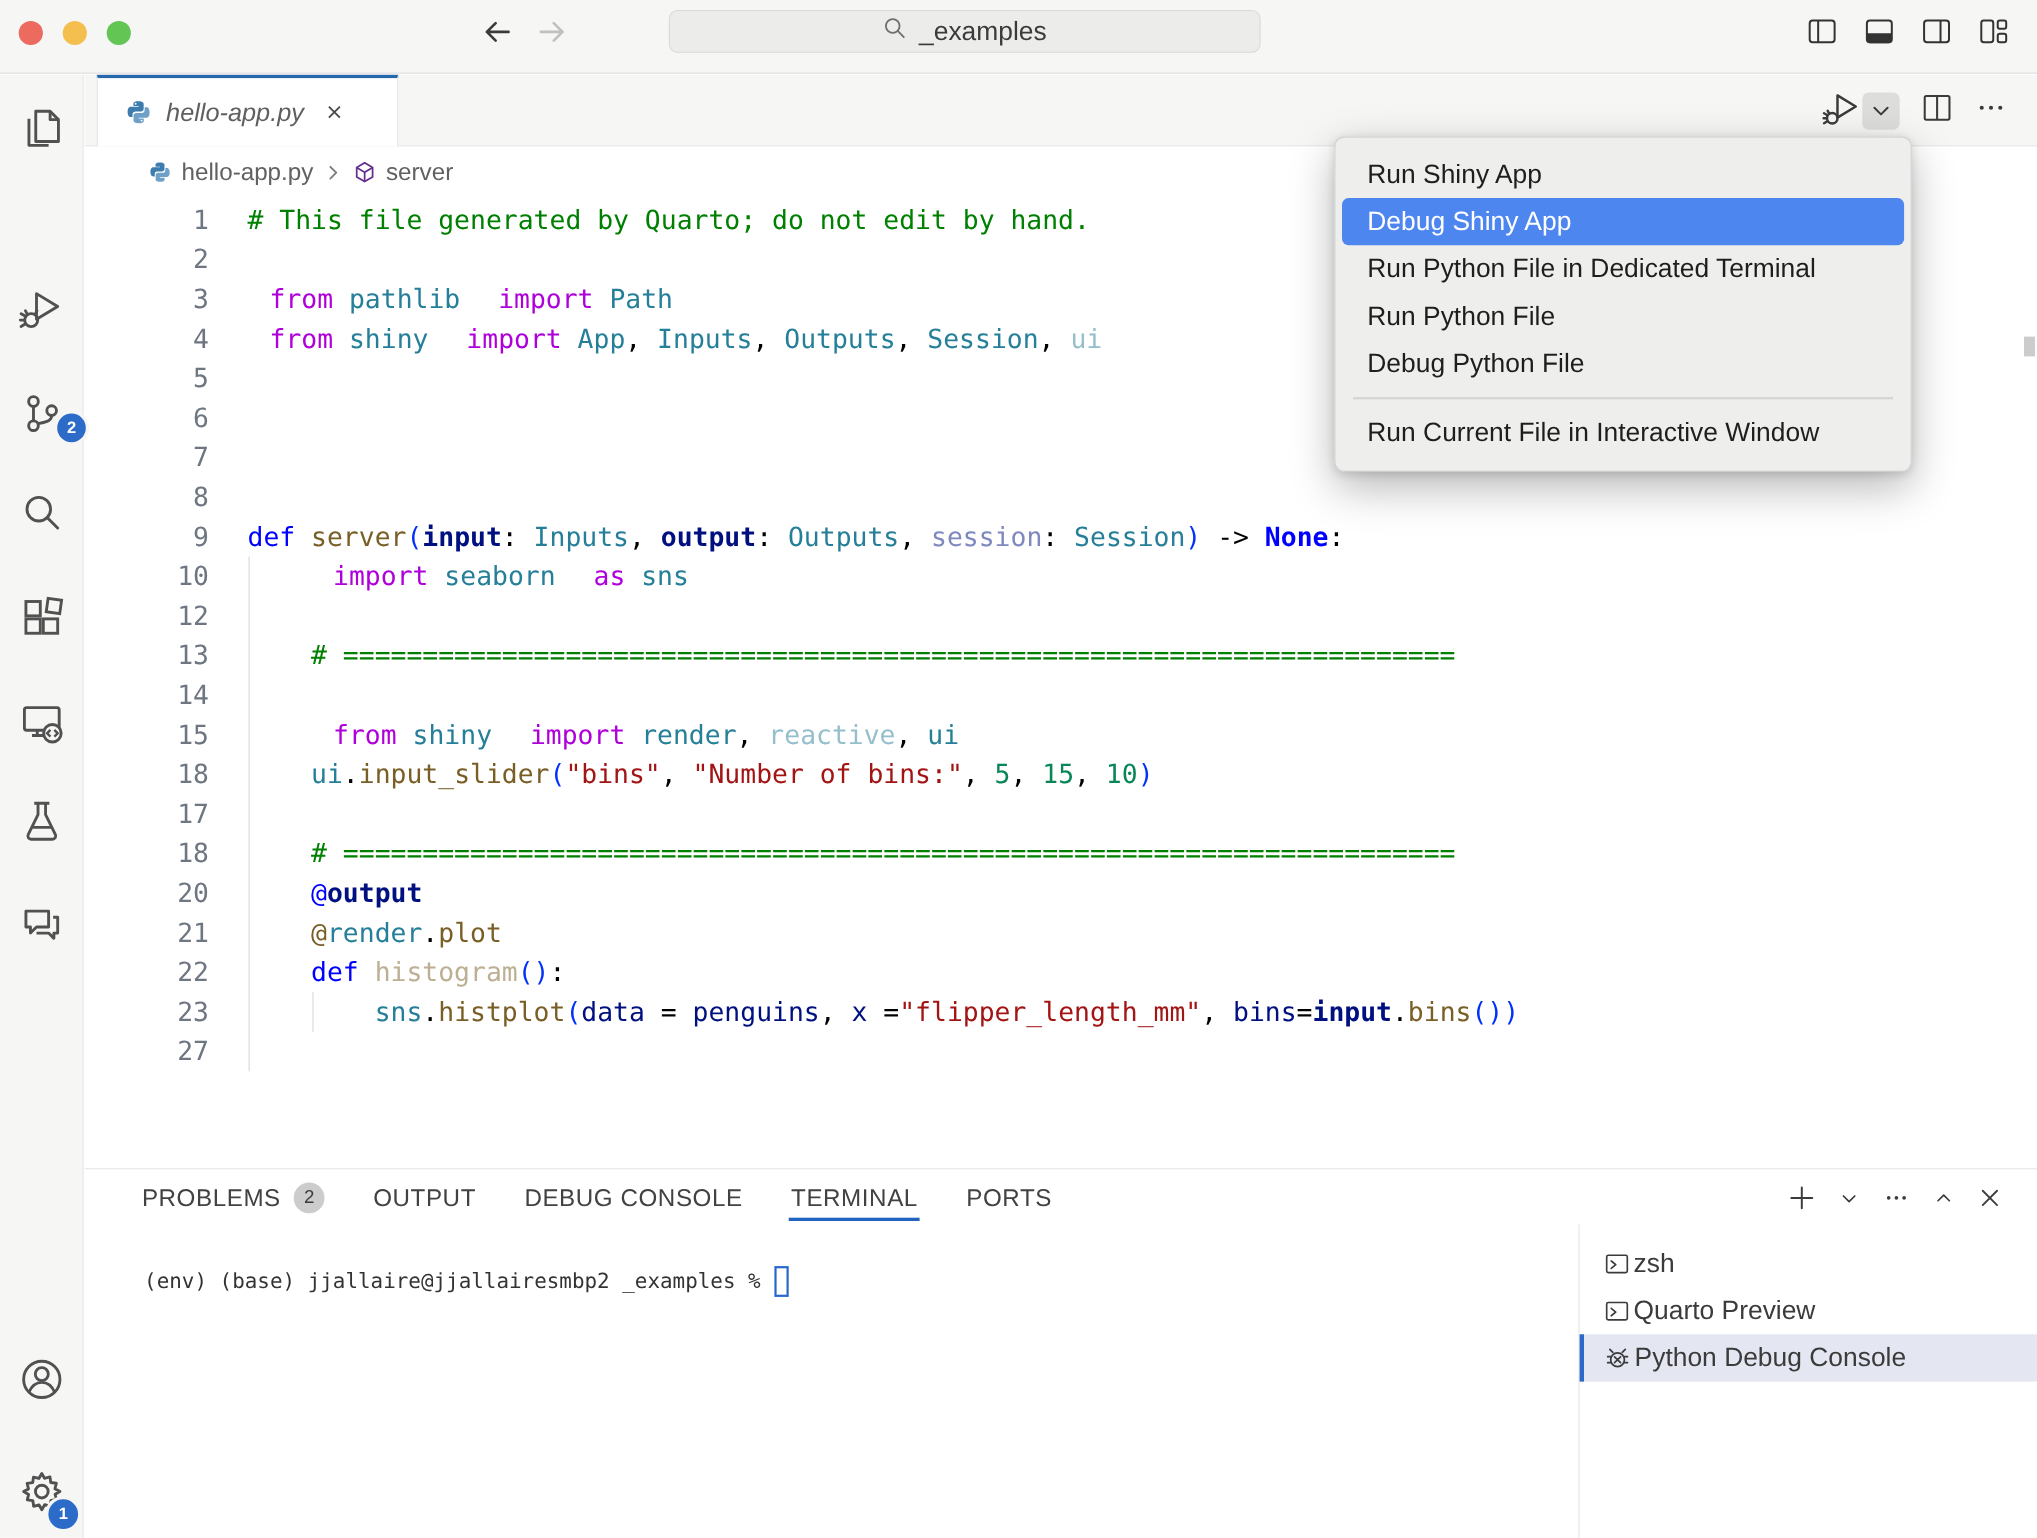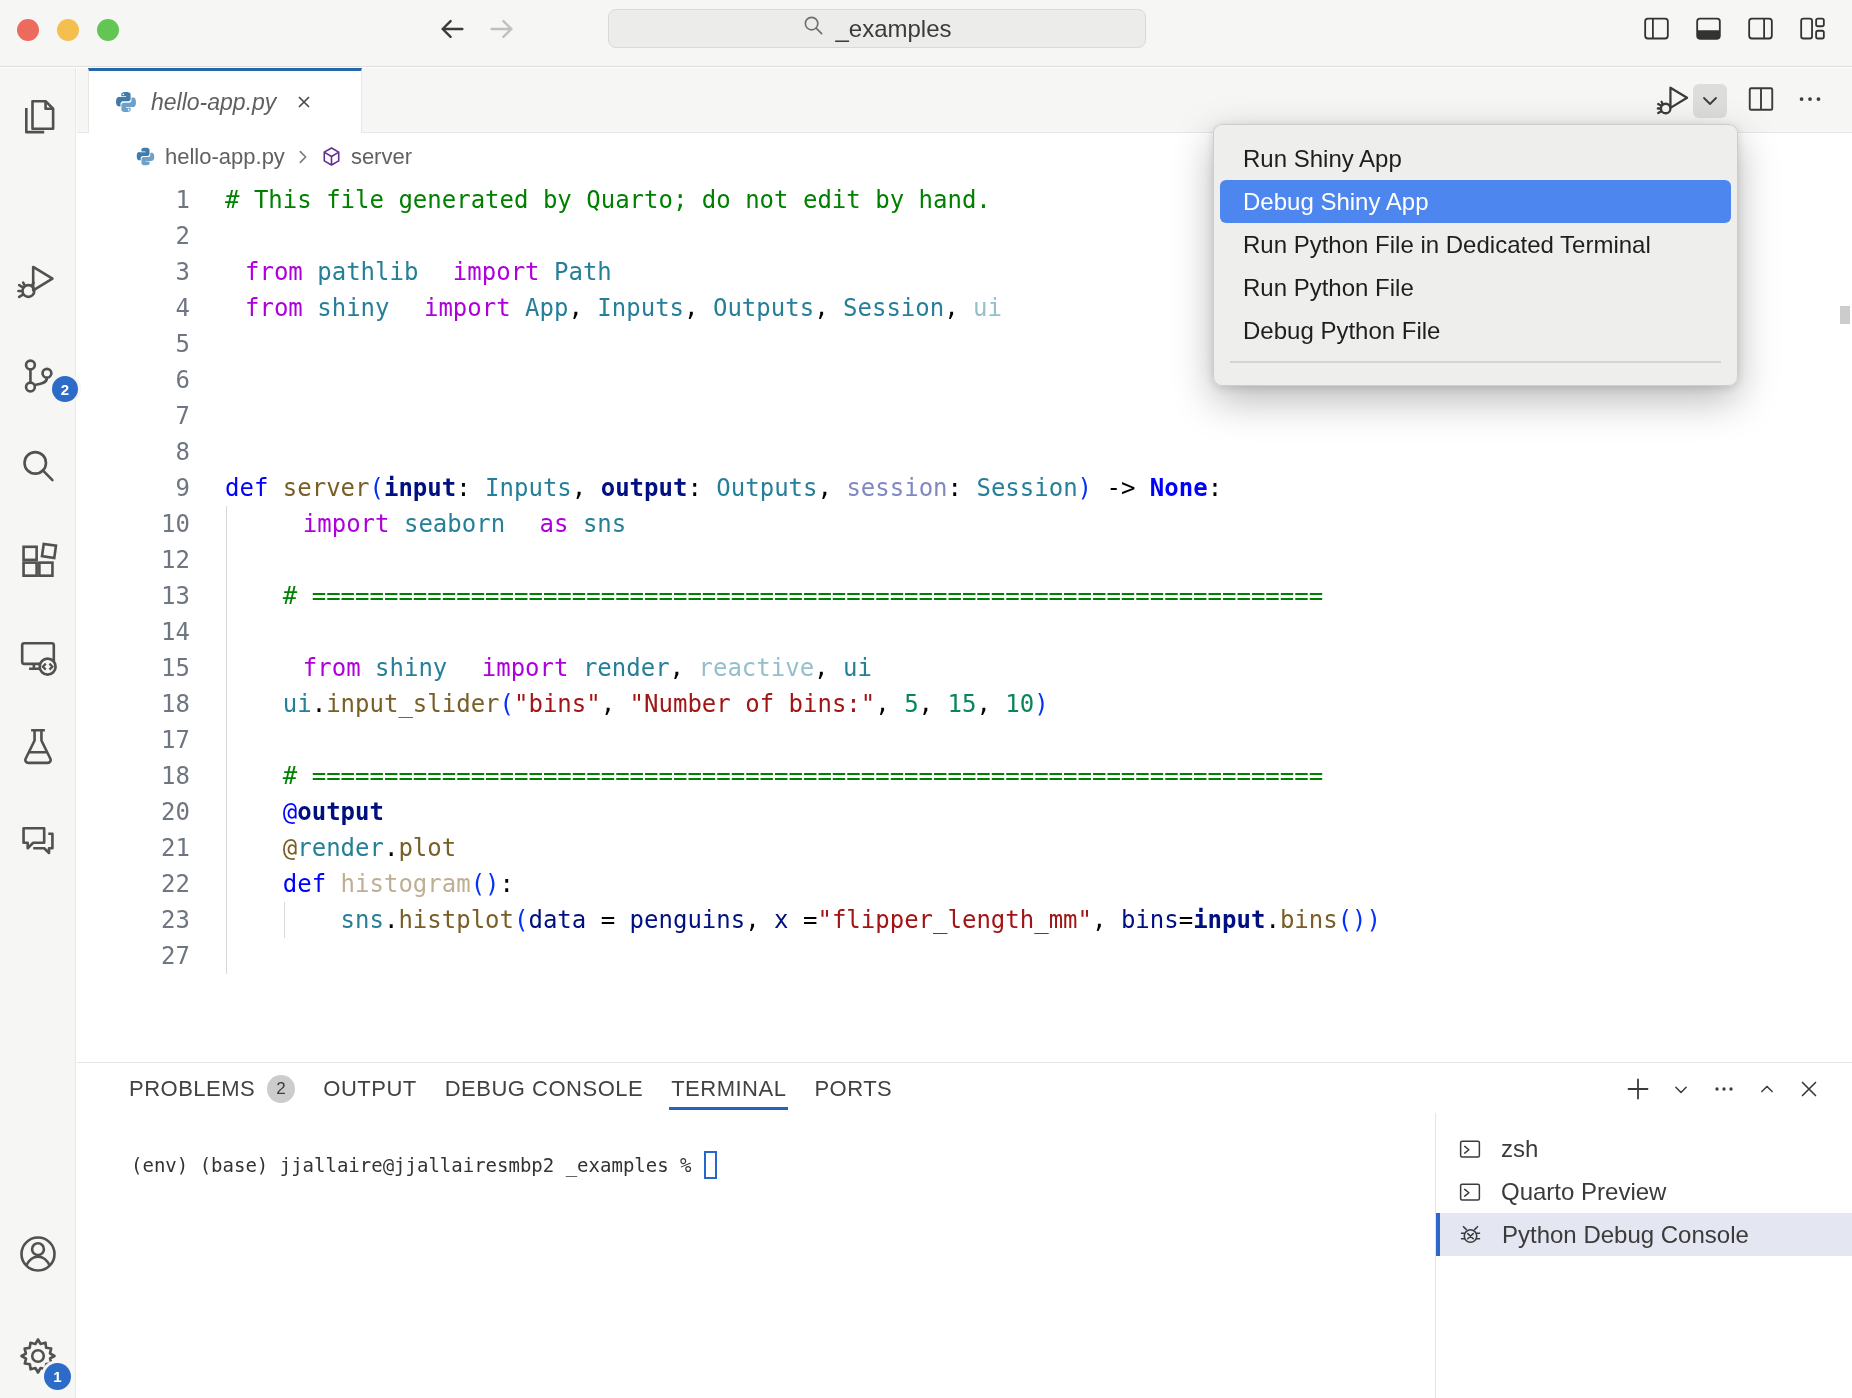--- a/index.html
+++ b/index.html
@@ -429,6 +429,7 @@
       <div class="cmenu-item">Run Python File</div>
       <div class="cmenu-item">Debug Python File</div>
       <div class="cmenu-sep"></div>
+      <div class="cmenu-item">Run Current File in Interactive Window</div>
     </div>
 
   <div class="panel">

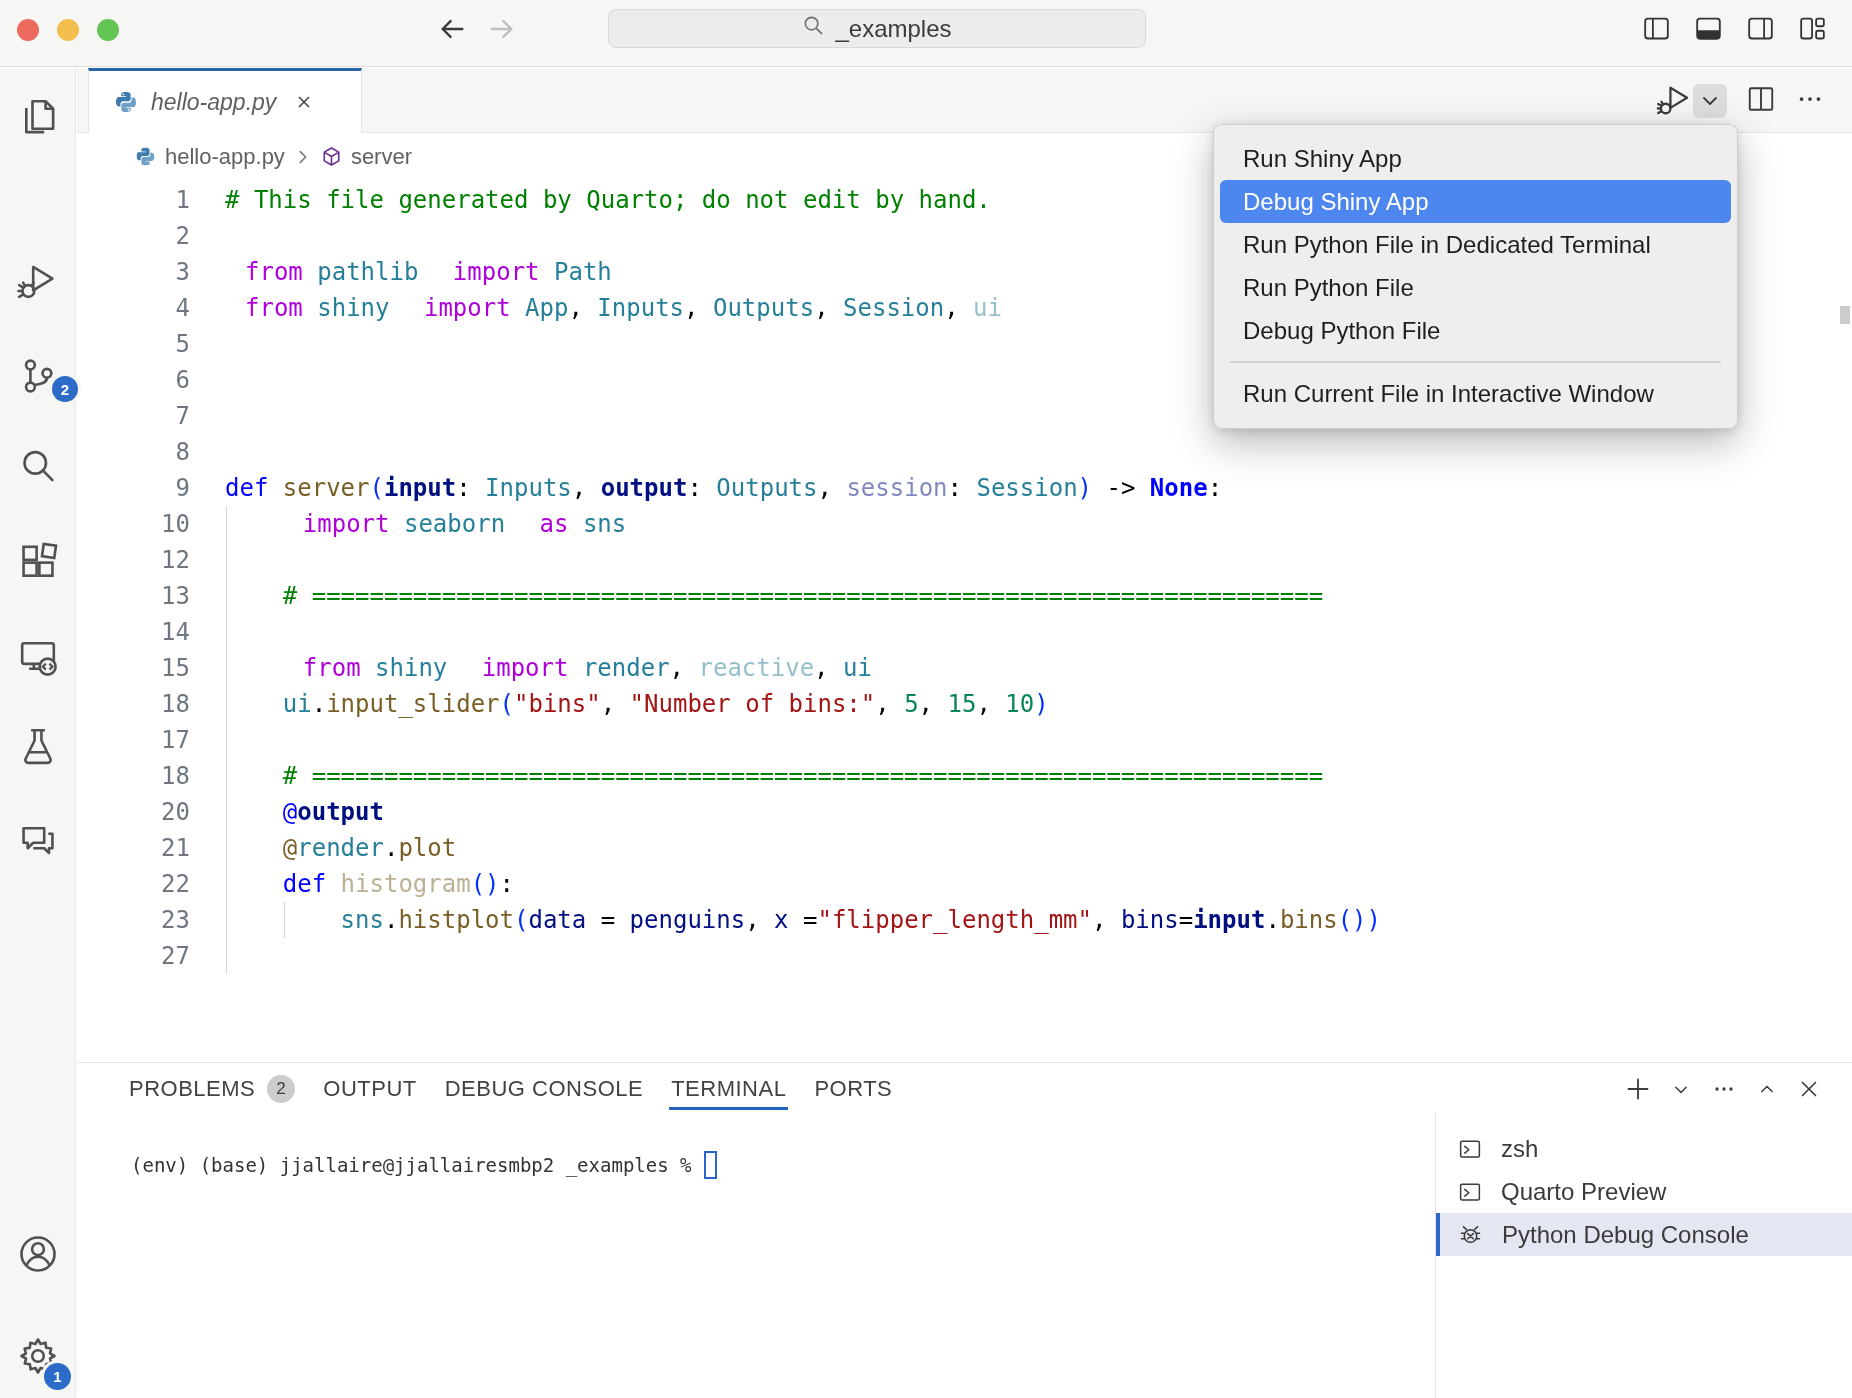--- a/index.html
+++ b/index.html
@@ -101,7 +101,7 @@
   .panel { position:absolute; left:77px; top:1062px; right:0; bottom:0;
            background:#fff; border-top:1px solid #e5e5e5; }
   .panel-tabs { position:absolute; left:52px; top:0; height:52px;
-                display:flex; align-items:center; gap:28px; }
+                display:flex; align-items:center; gap:44px; }
   .ptab { position:relative; font-size:22px; letter-spacing:0.5px; color:#424242;
           height:52px; display:flex; align-items:center; gap:12px; }
   .ptab.active::after { content:""; position:absolute; left:-2px; right:-2px; bottom:5px;

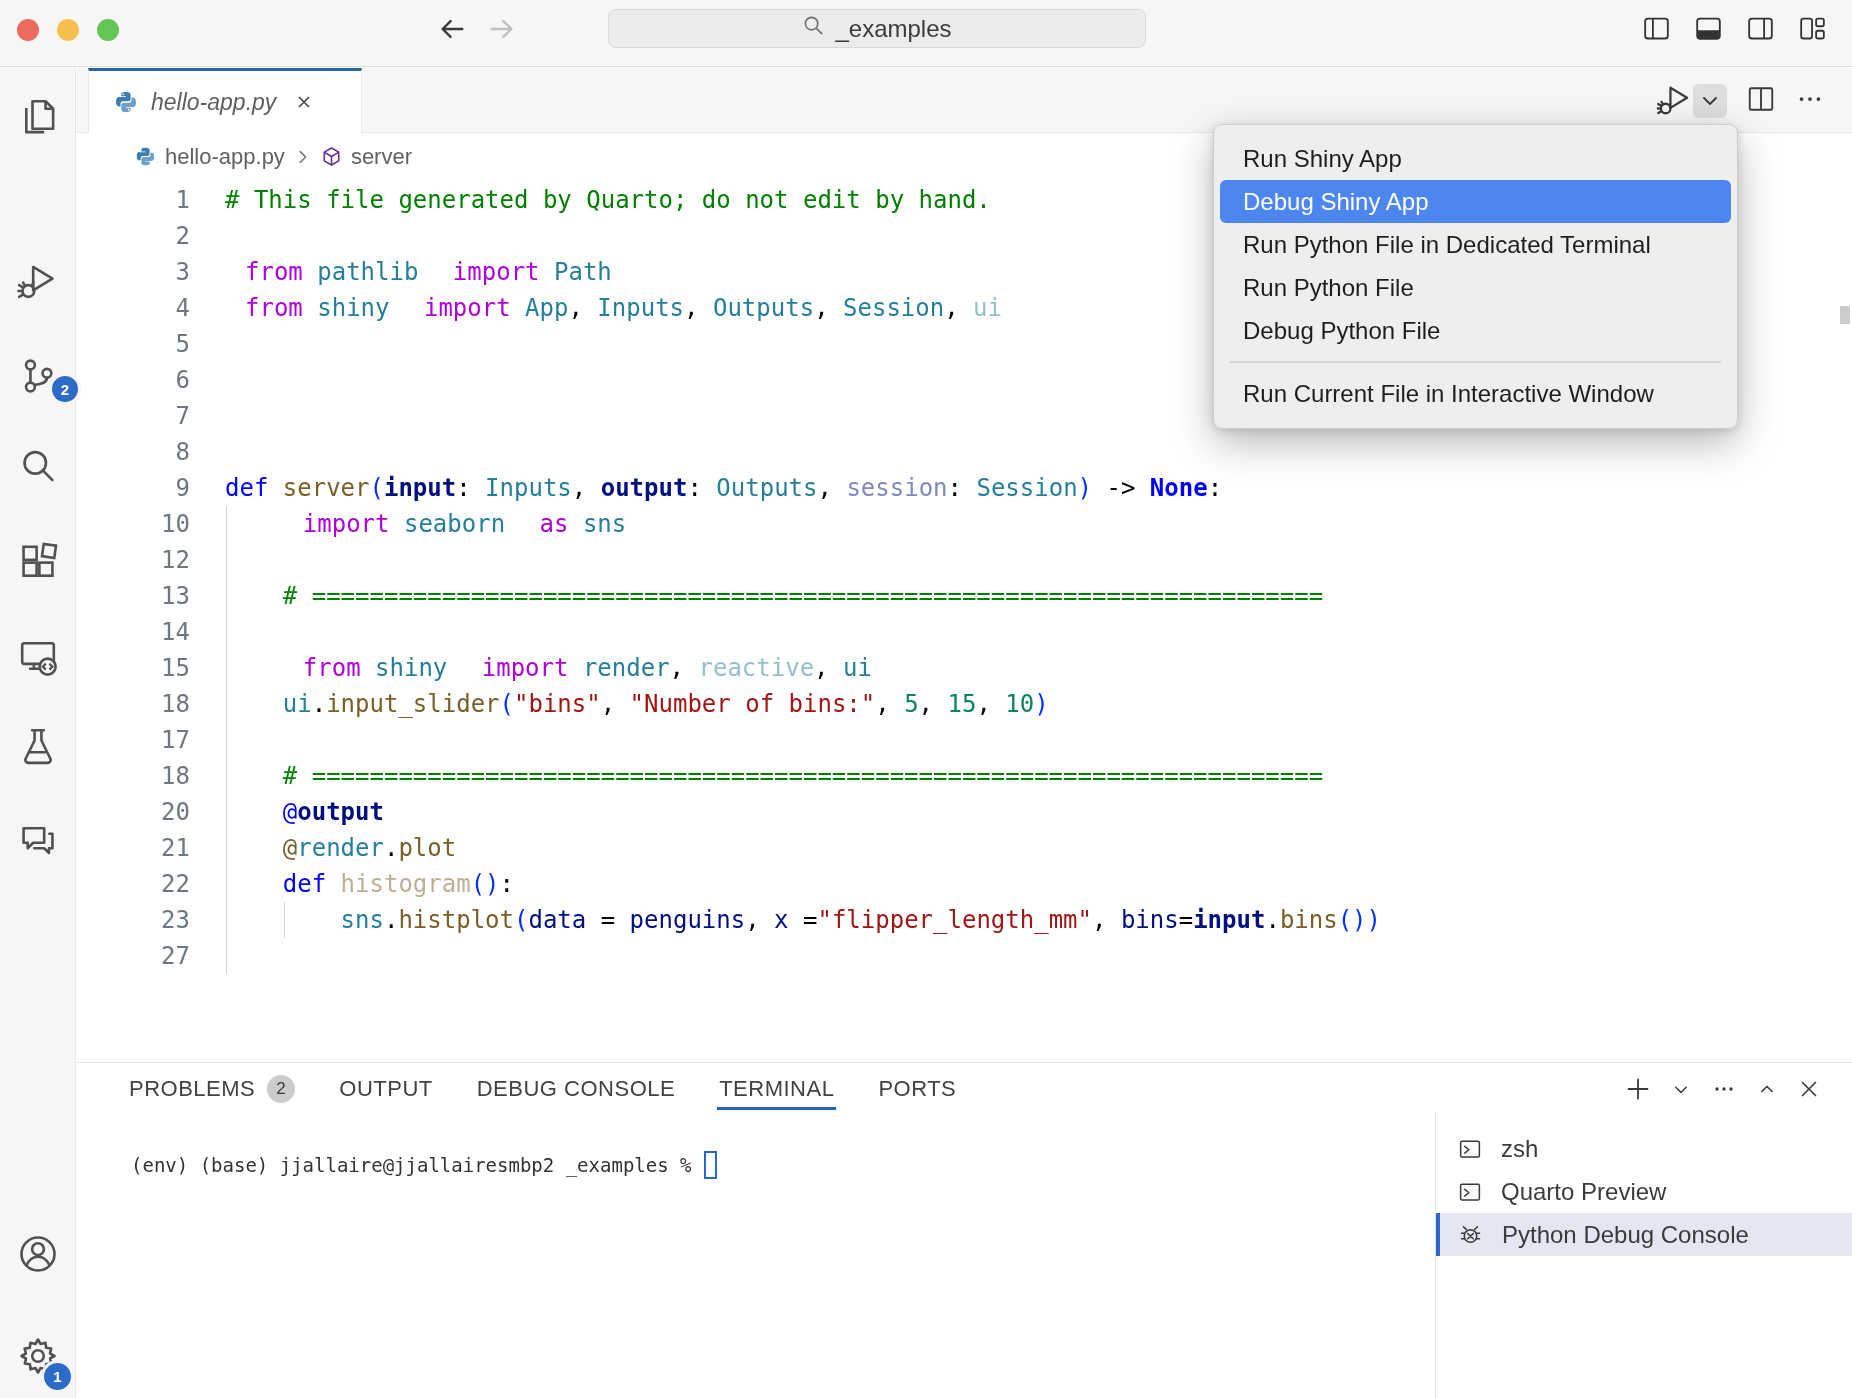--- a/index.html
+++ b/index.html
@@ -116,7 +116,7 @@
   .term-divider { position:absolute; left:1358px; top:50px; bottom:0; width:1px; background:#e4e4e4; }
   .term-list { position:absolute; left:1359px; right:0; top:64px; }
   .term-row { position:relative; height:43px; display:flex; align-items:center; padding-left:22px;
-              font-size:24px; color:#3b3b3b; gap:19px;text-align:center; }
+              font-size:24px; color:#3b3b3b; gap:3px;text-align:center; }
   .term-row.selected { background:#e4e7f2; }
   .term-row.selected::before { content:""; position:absolute; left:0; top:0; bottom:0; width:4px;
                                background:#2d68c8; }

